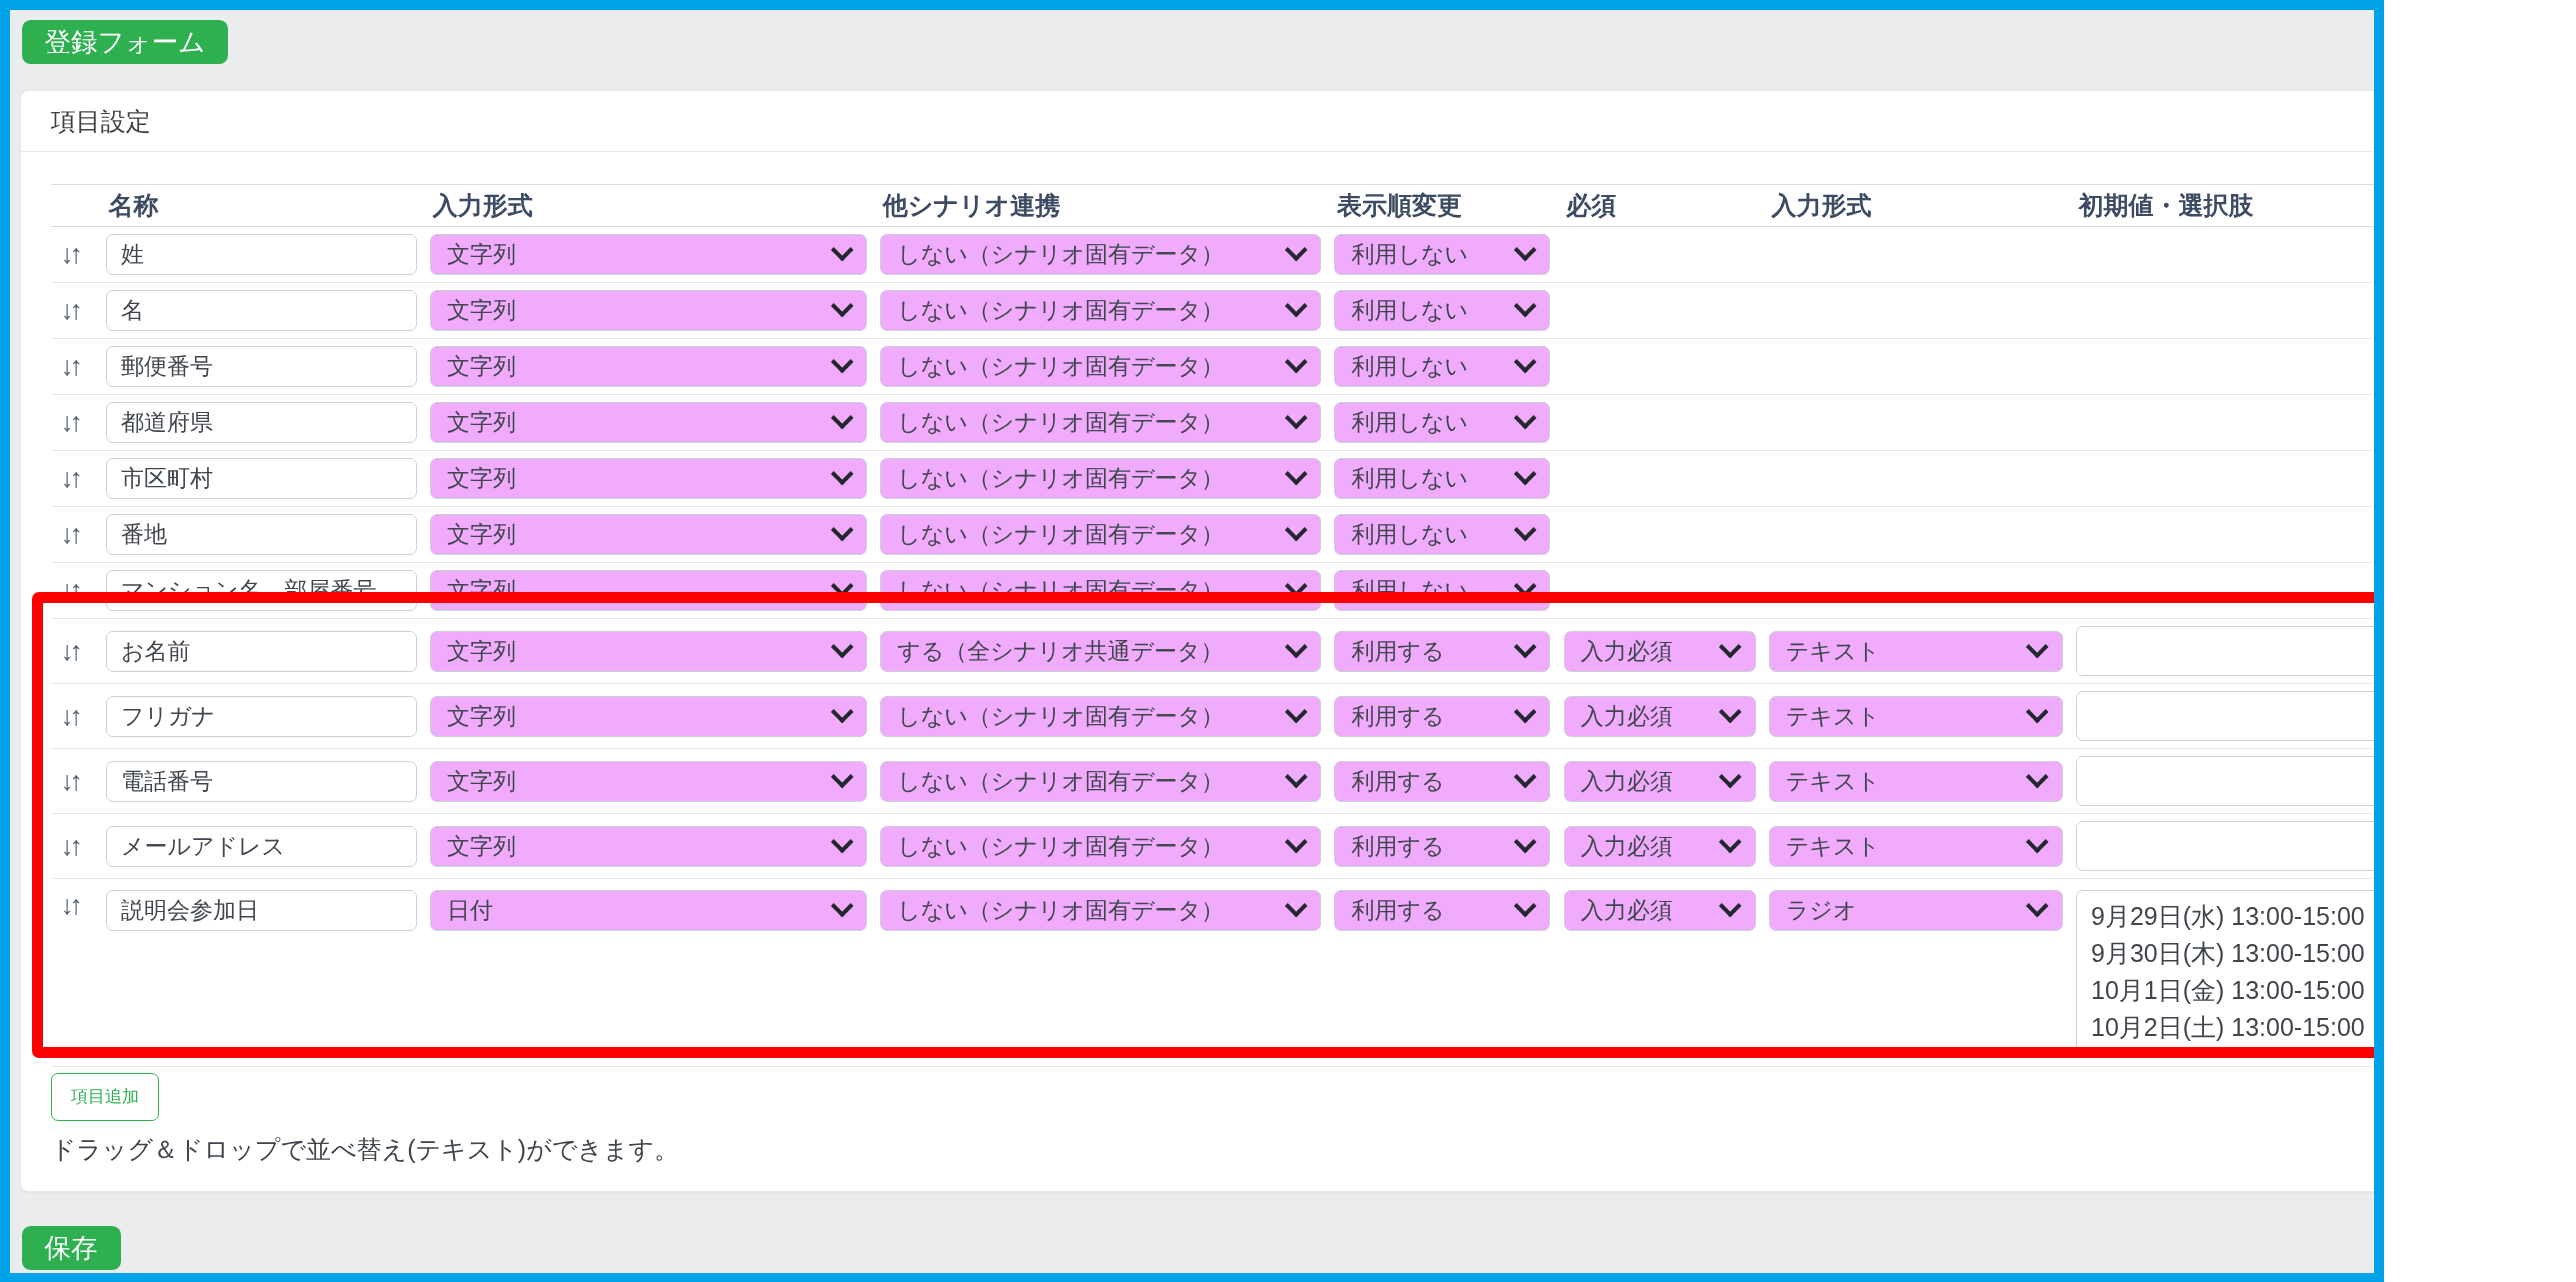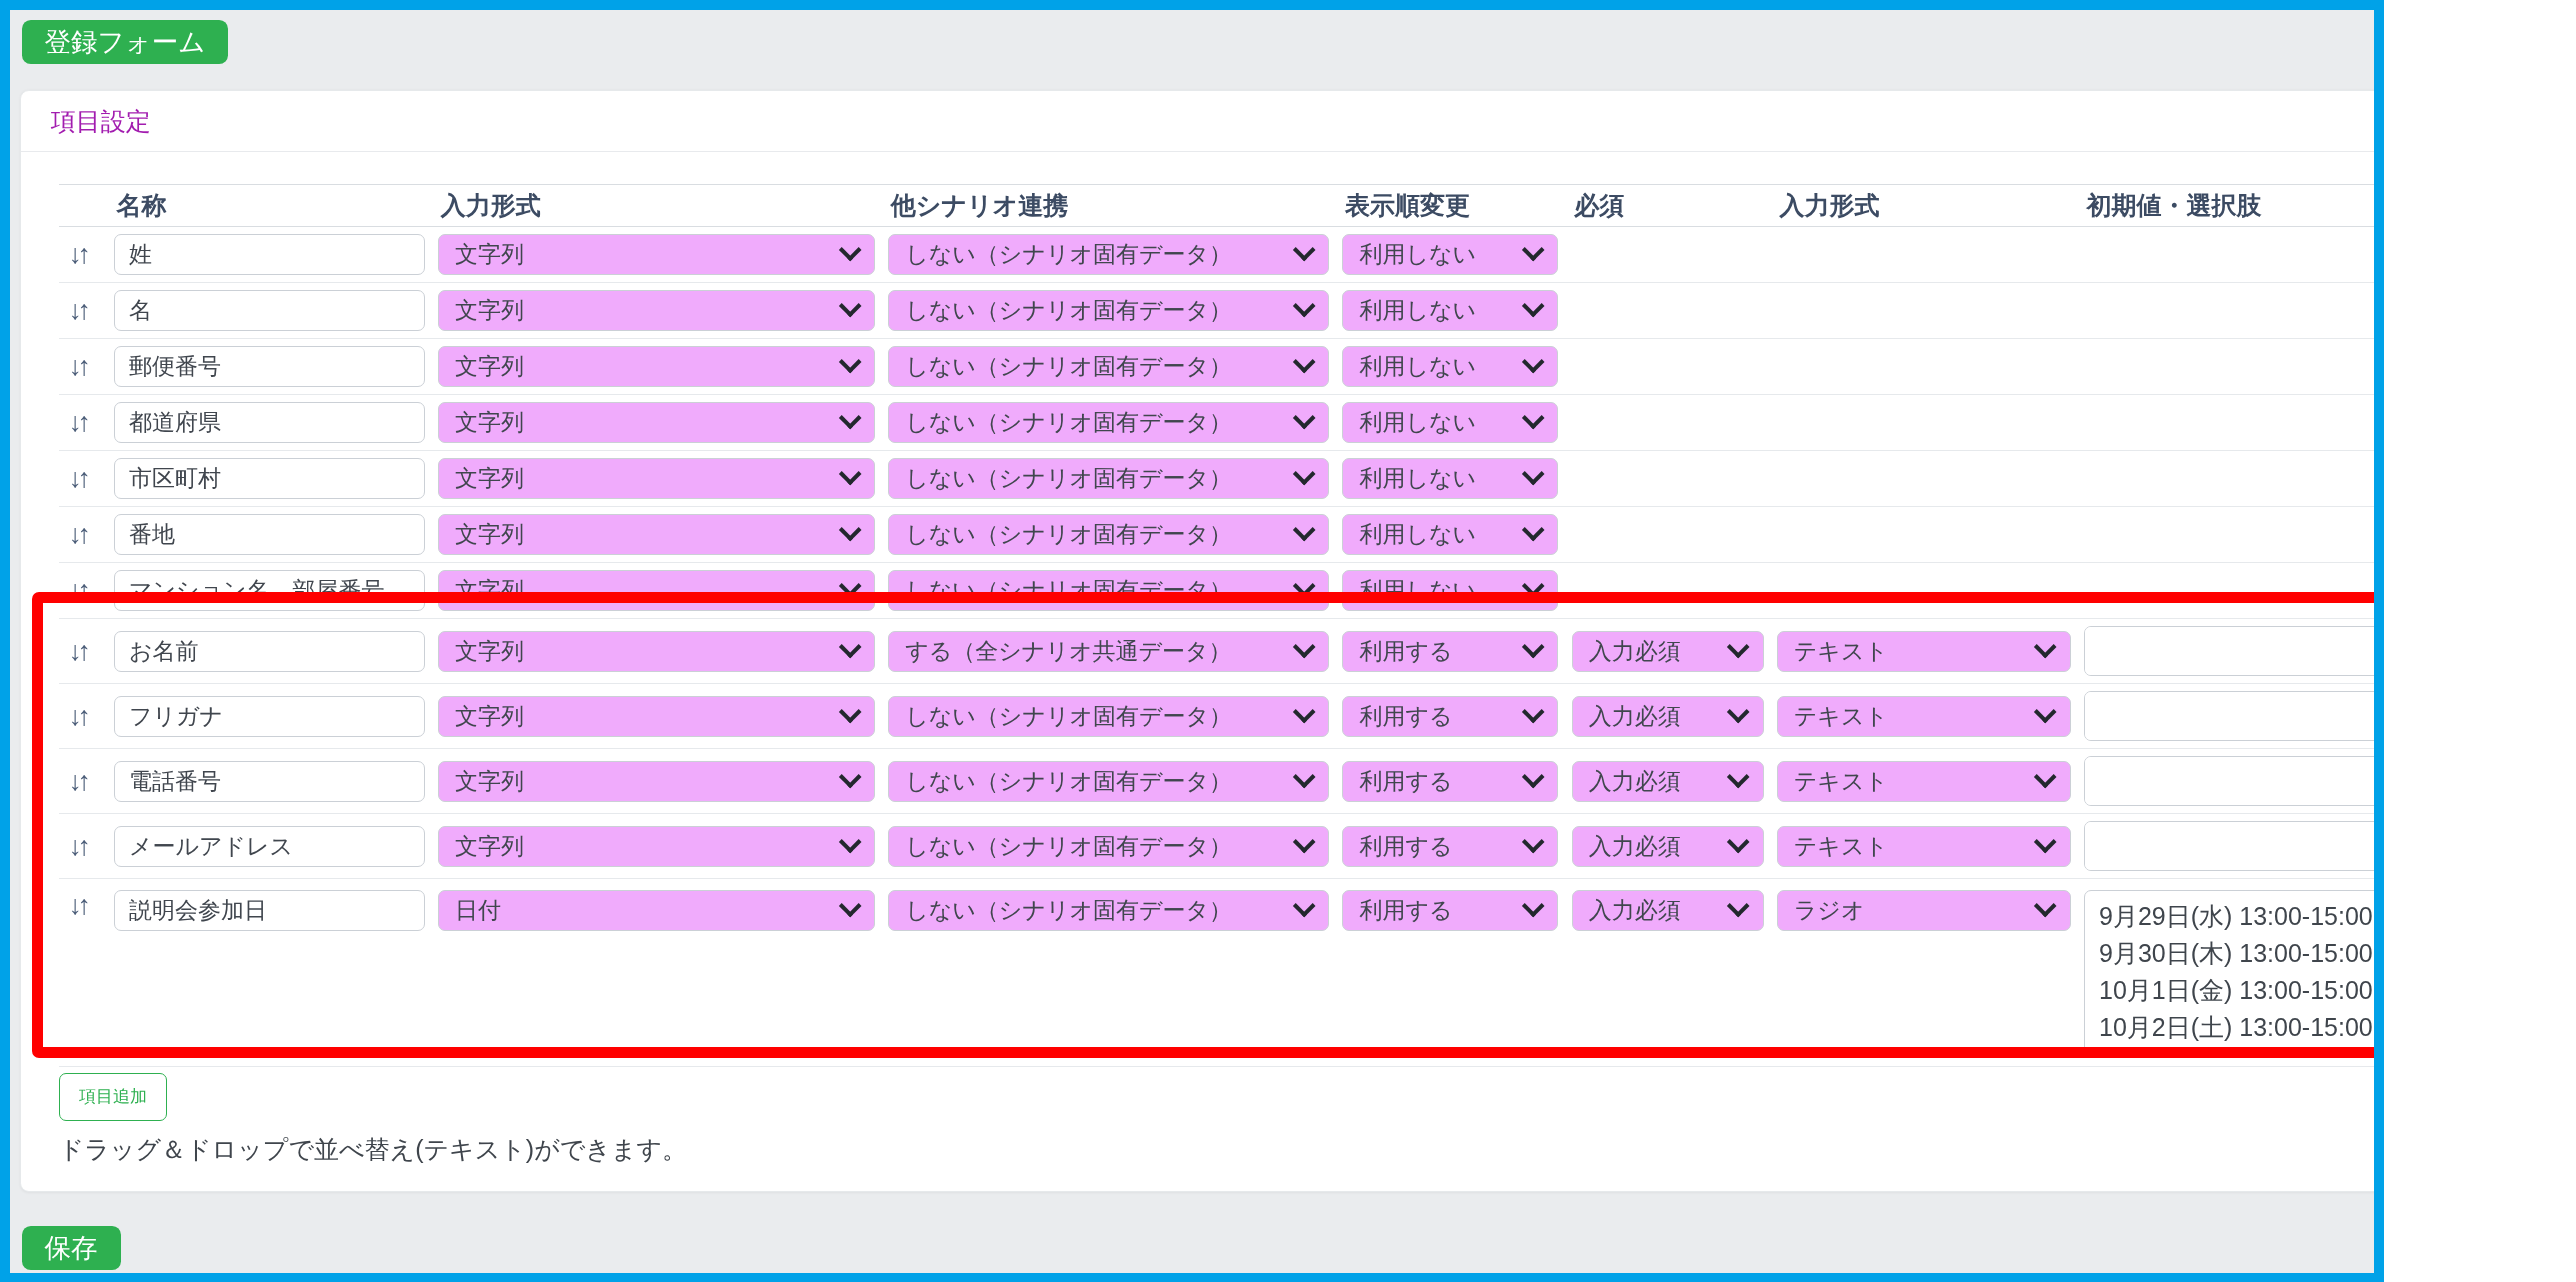--- a/index.html
+++ b/index.html
@@ -20,7 +20,7 @@
   }
   .card-header{
     height:60px;display:flex;align-items:center;padding:0 30px;
-    border-bottom:1.8px solid #e8eaed;font-size:25px;color:#a21caf;font-family:Liberation Serif, serif;
+    border-bottom:1.8px solid #e8eaed;font-size:25px;color:#404040;font-family:Liberation Serif, serif;
   }
   .card-body{padding:32px 30px 25px 38px;}
   .grid{

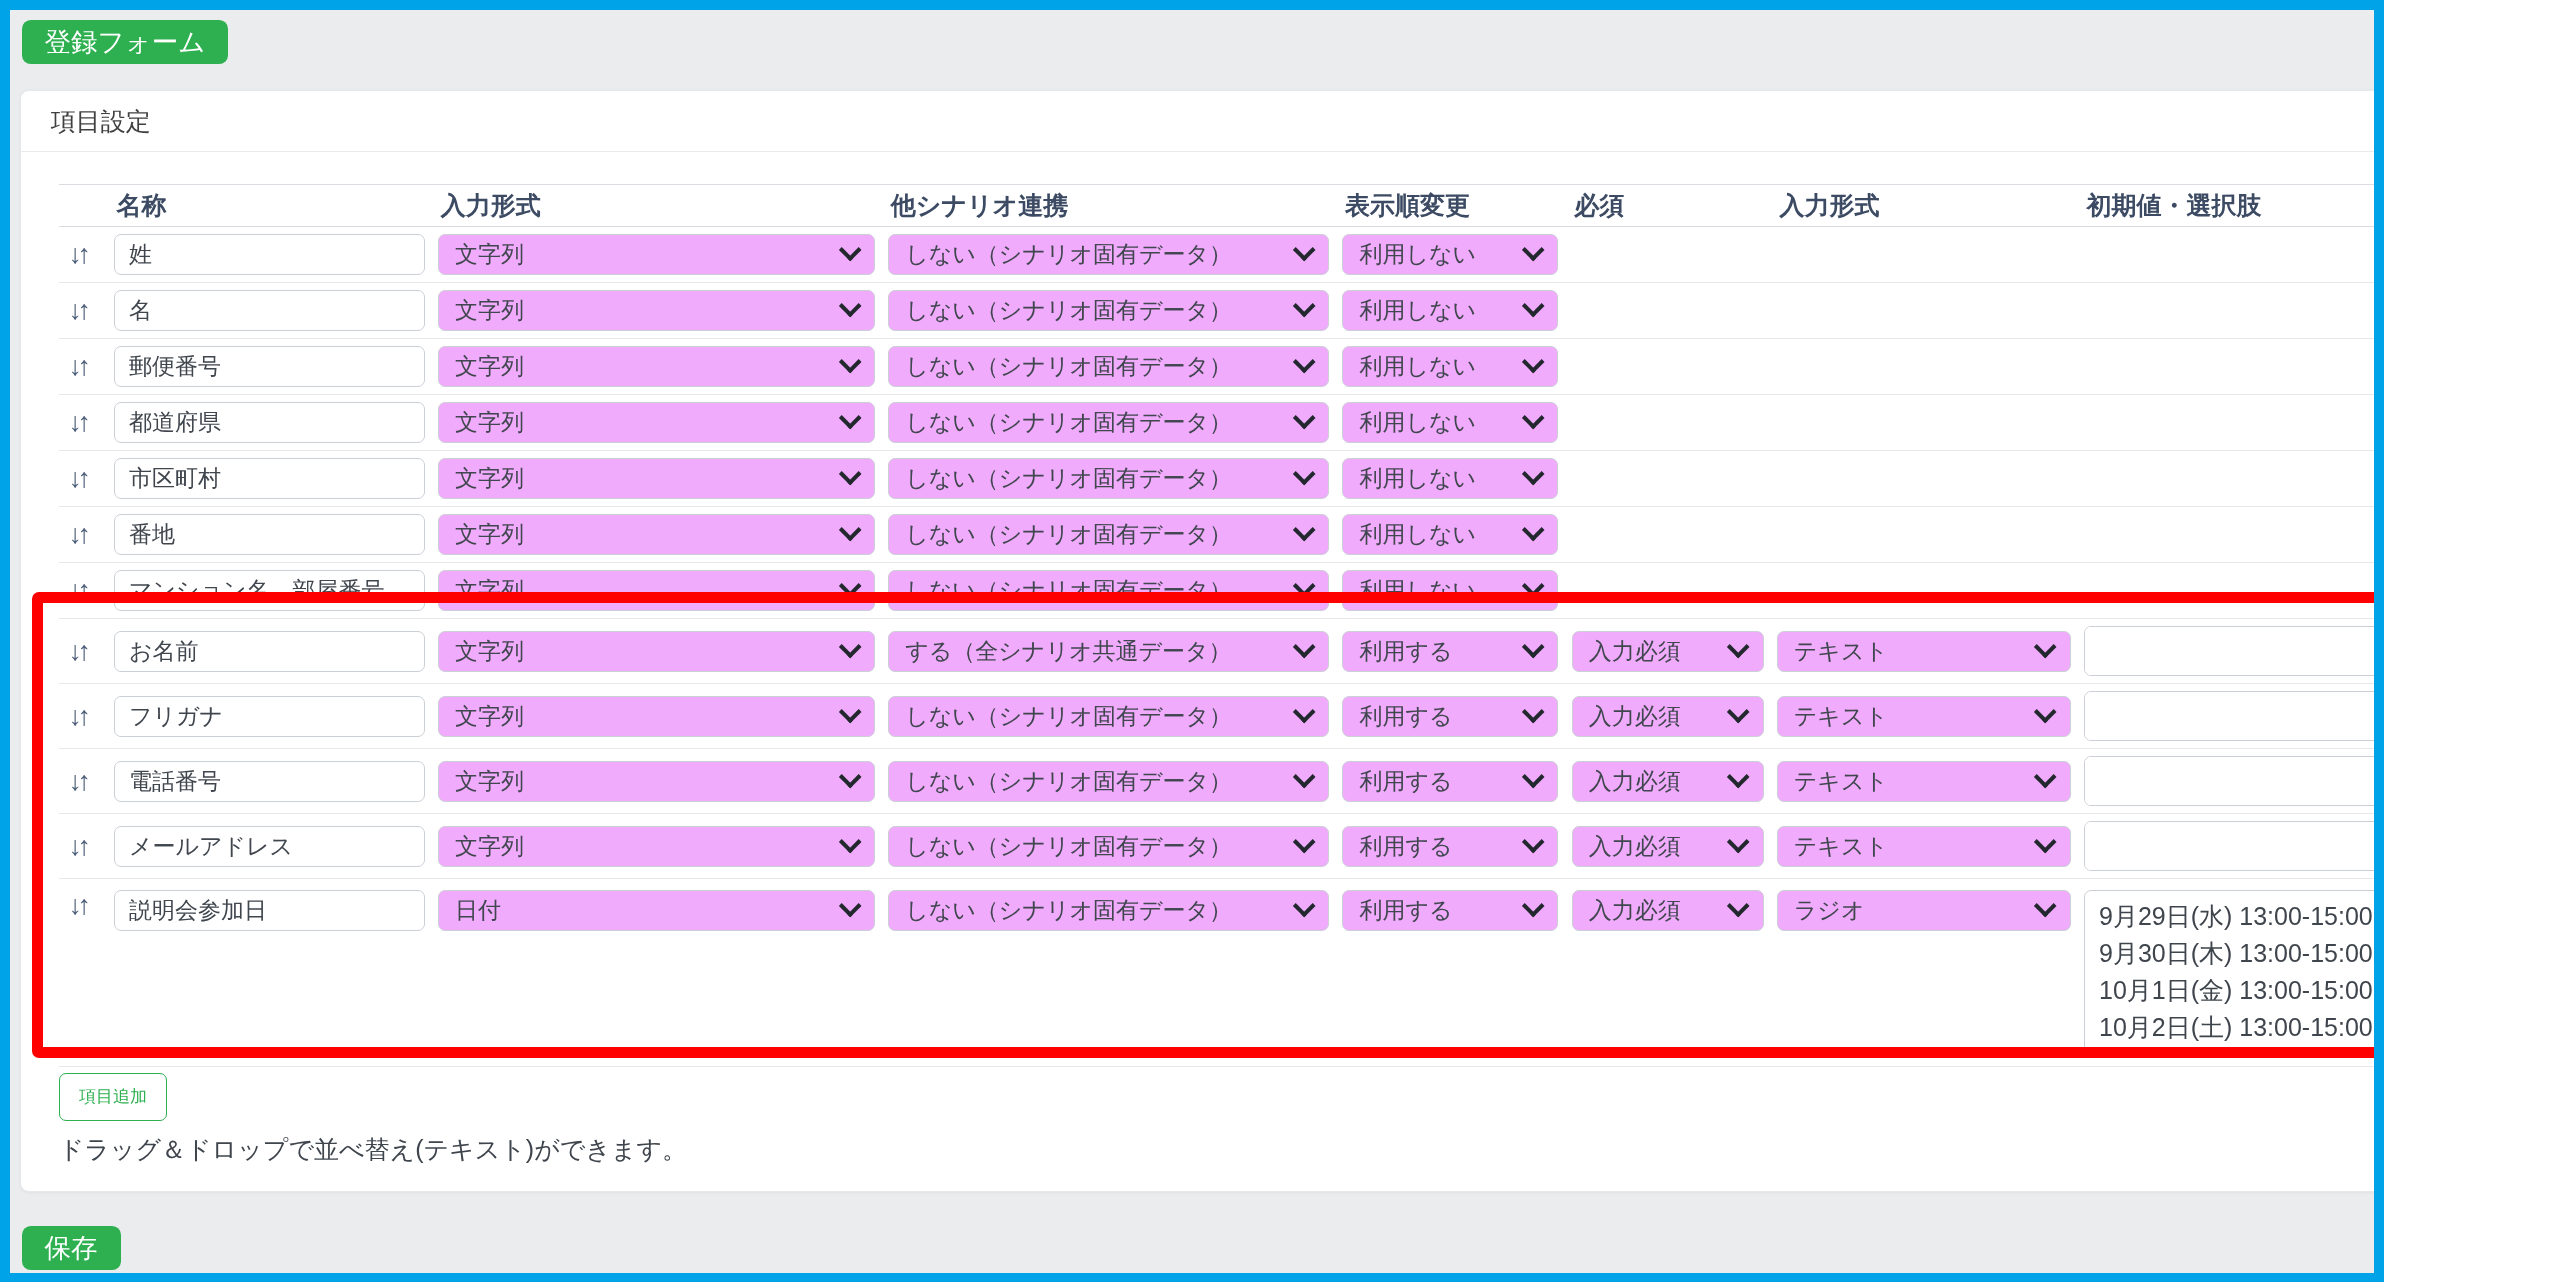--- a/index.html
+++ b/index.html
@@ -22,7 +22,7 @@
     height:60px;display:flex;align-items:center;padding:0 30px;
     border-bottom:1.8px solid #e8eaed;font-size:25px;color:#404040;font-family:Liberation Serif, serif;
   }
-  .card-body{padding:32px 30px 25px 38px;}
+  .card-body{padding:32px 30px 25px 30px;}
   .grid{
     display:grid;
     grid-template-columns:42px 311px 437px 441px 216px 192px 294px 408px 1fr;

